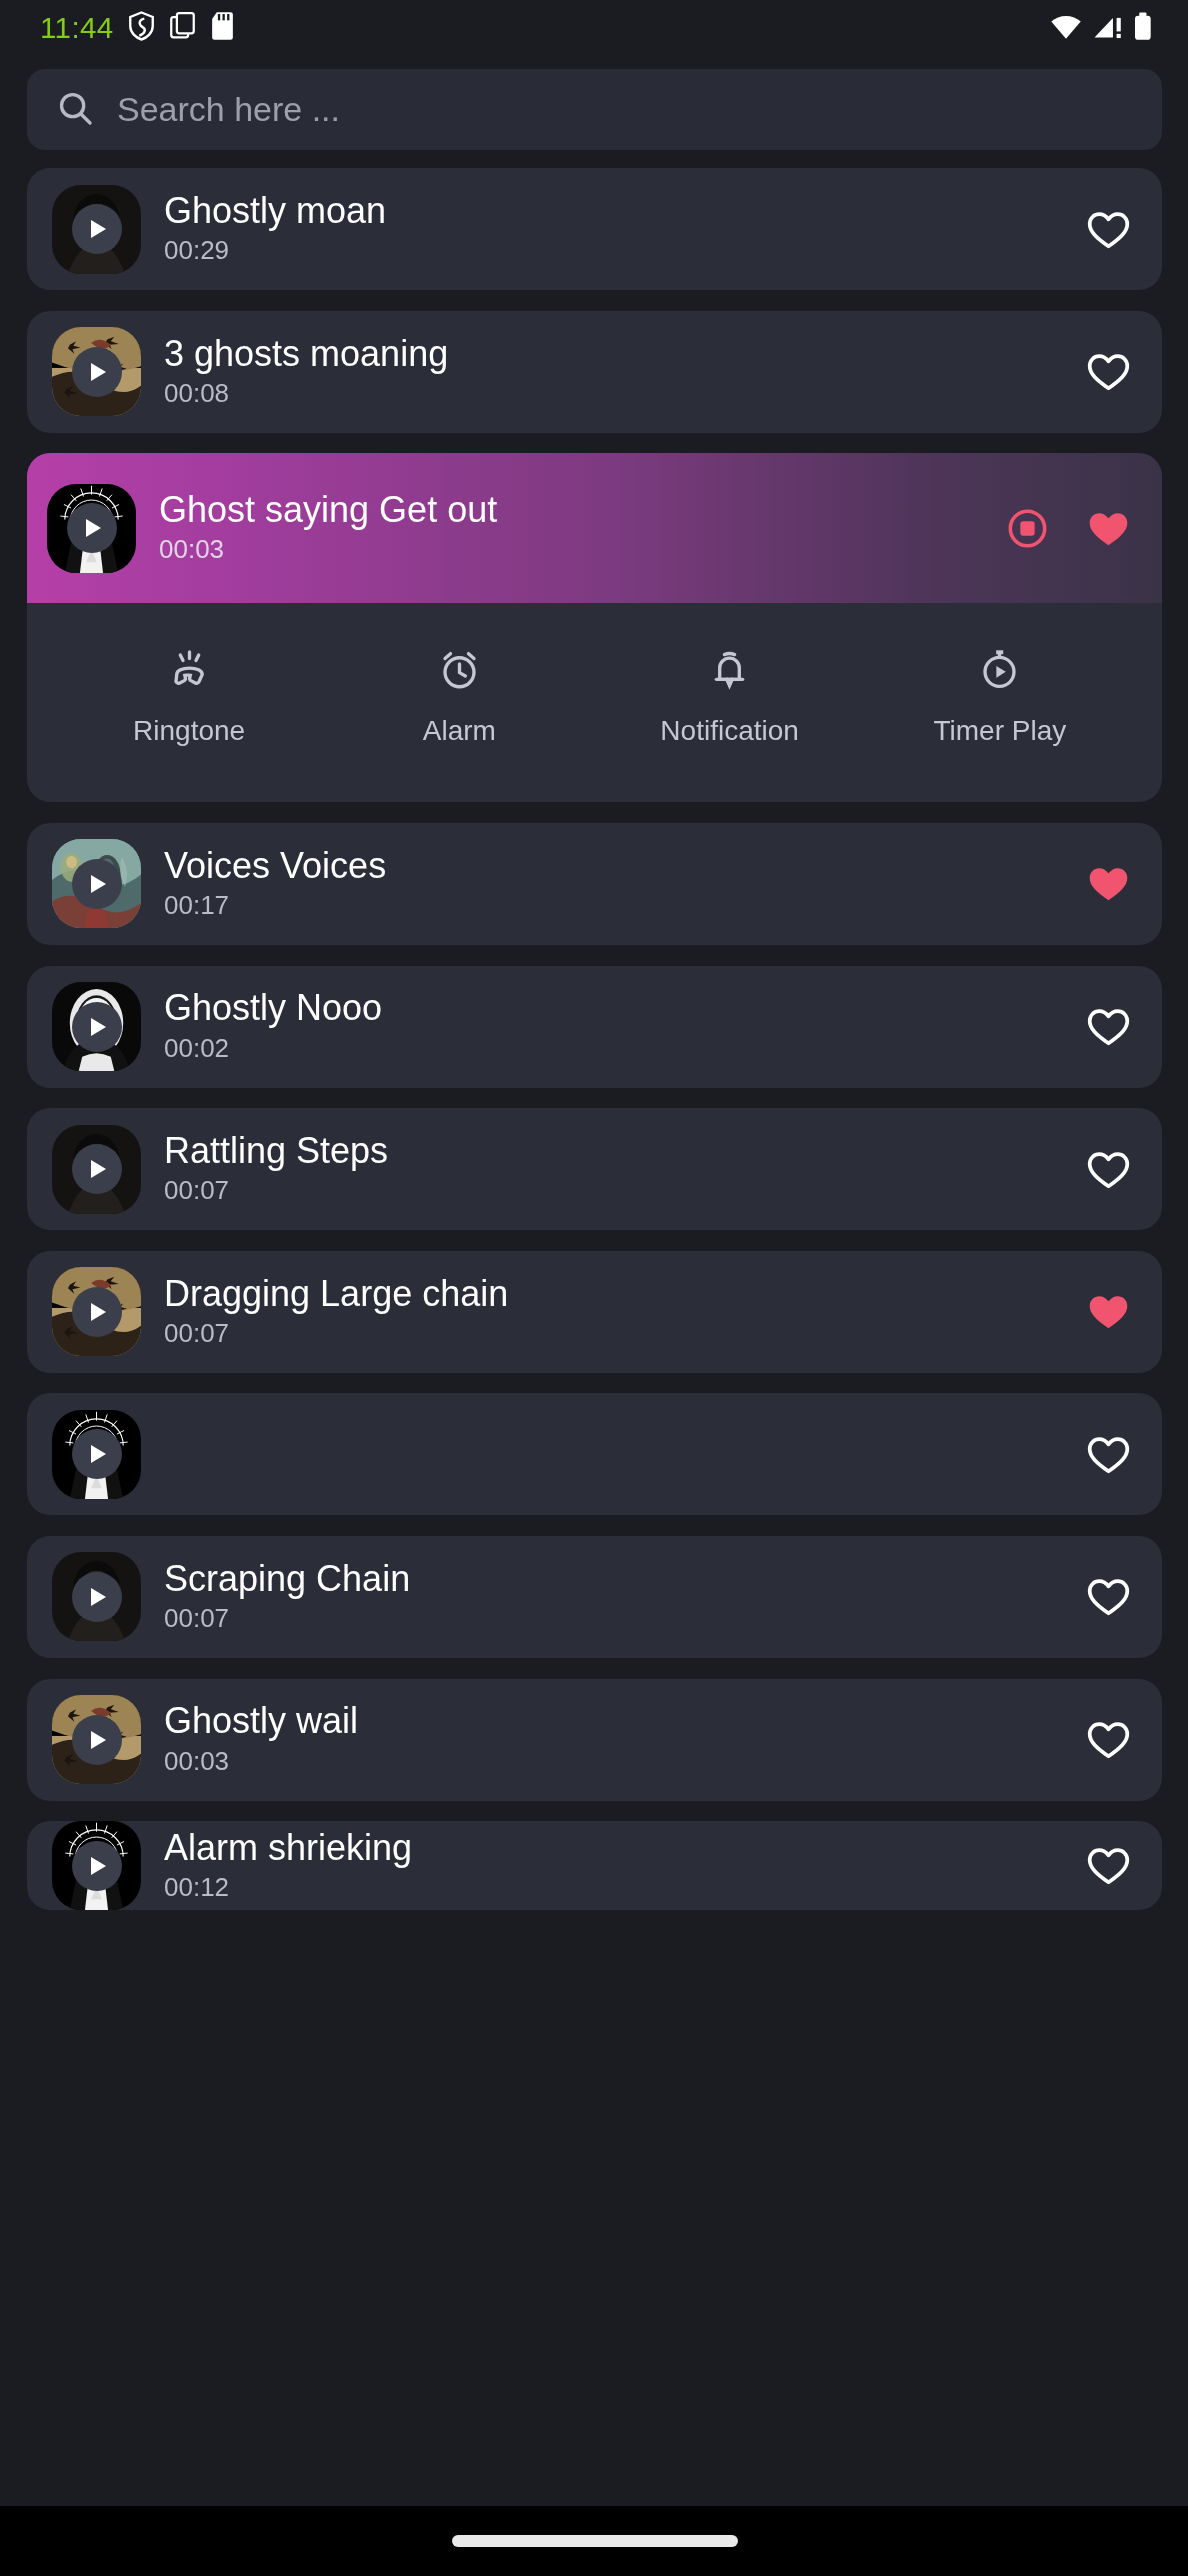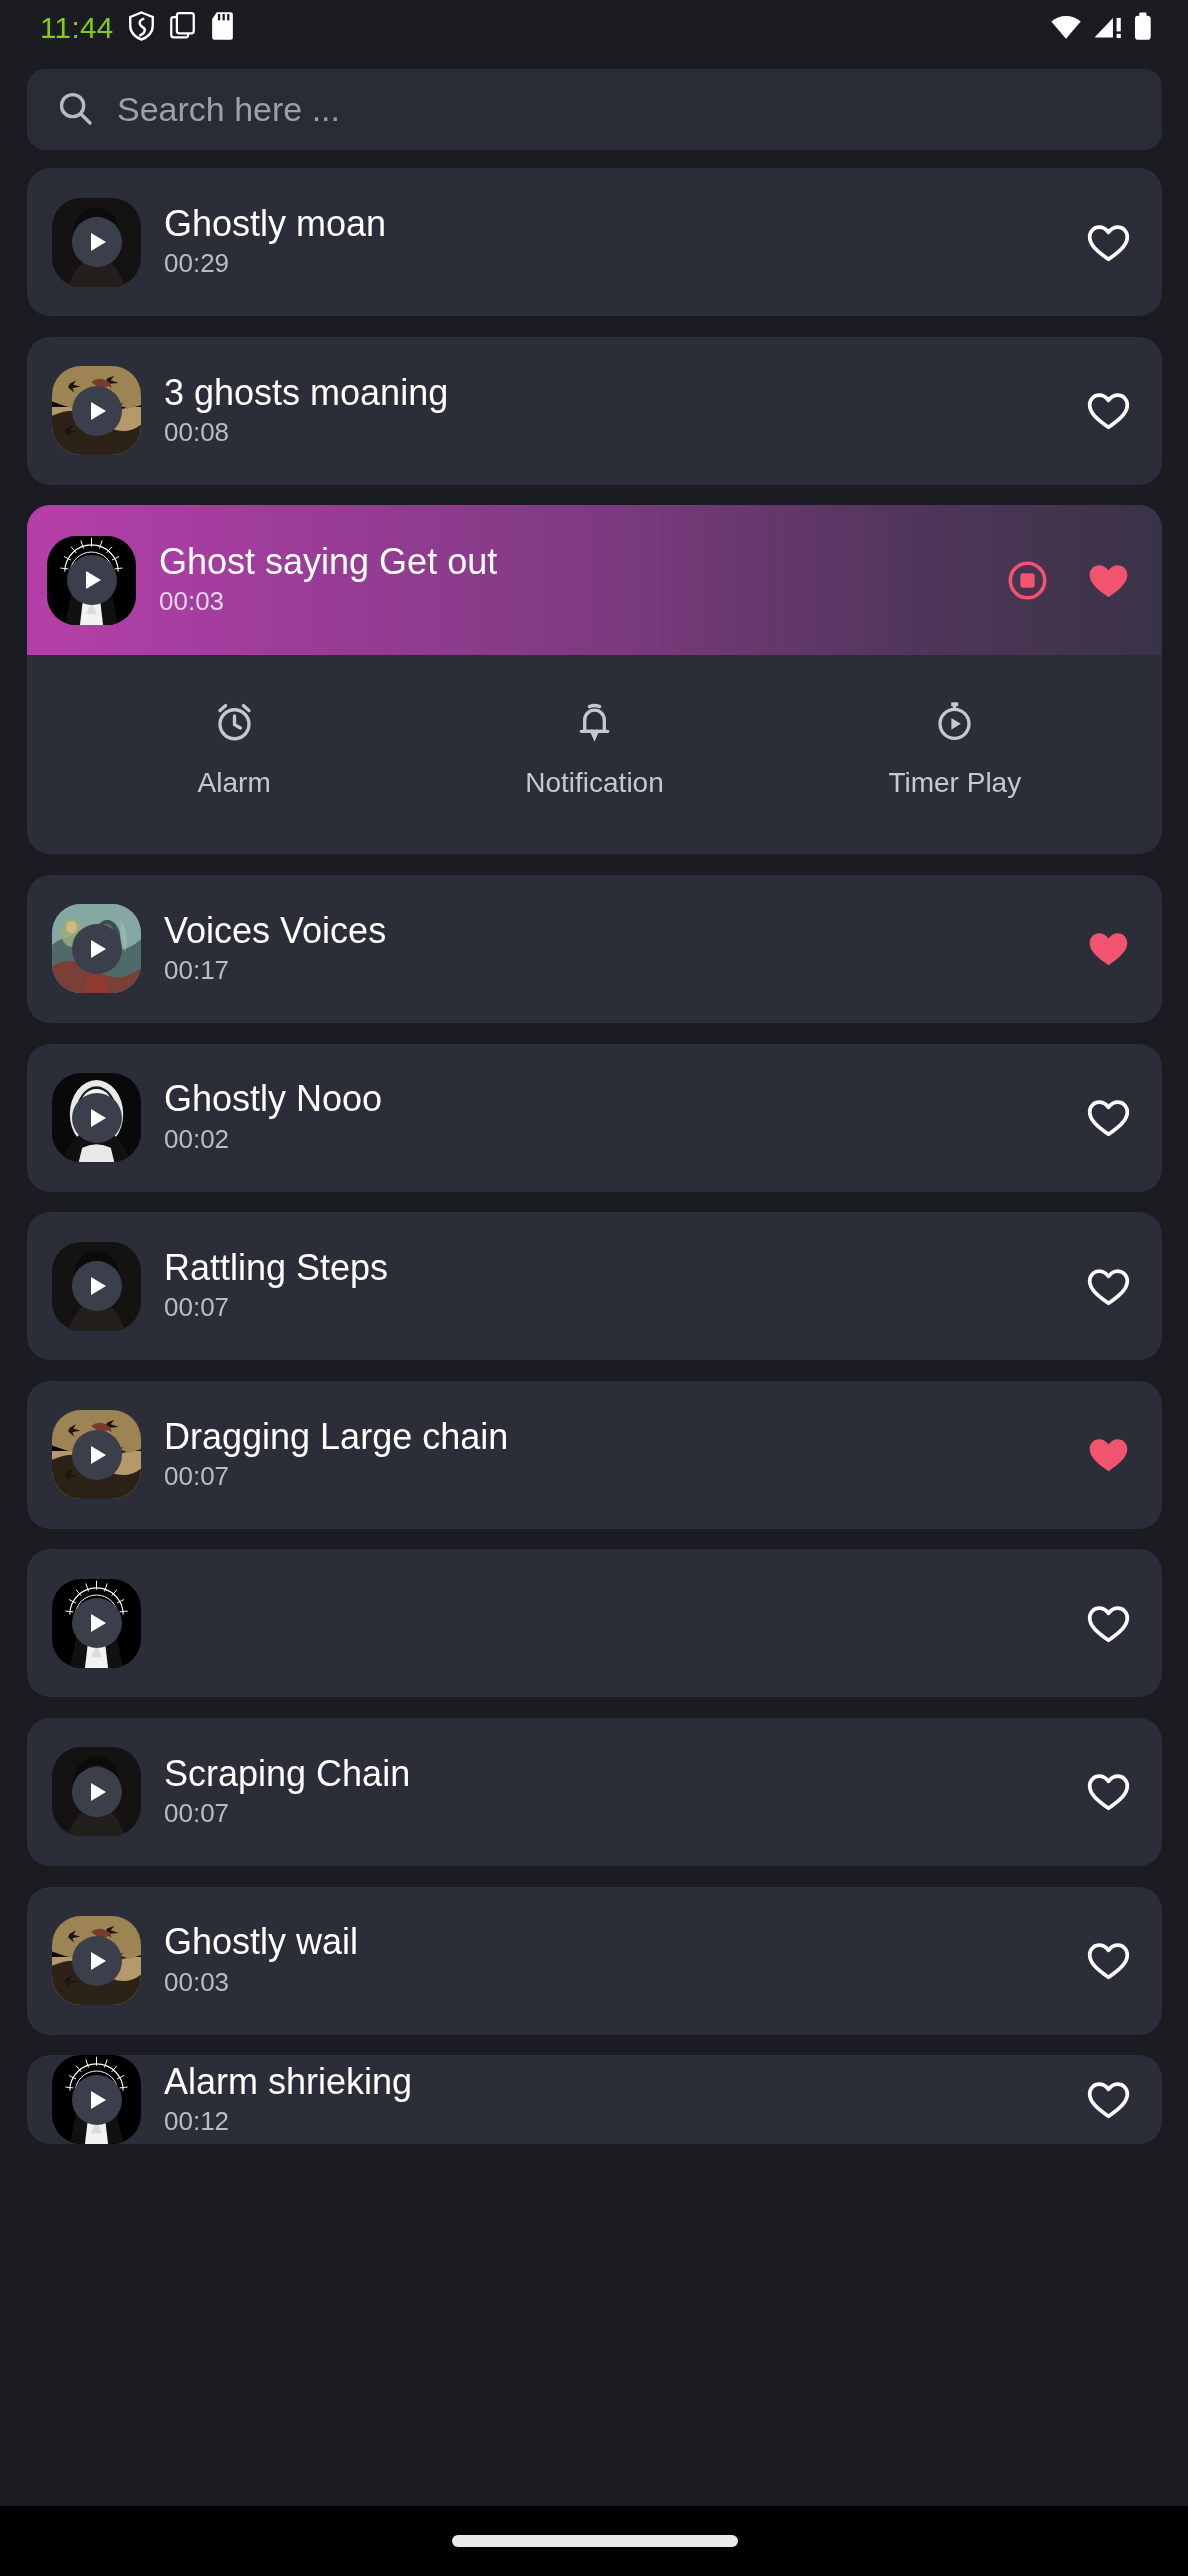--- a/index.html
+++ b/index.html
@@ -51,7 +51,7 @@
   .list{ flex:1; overflow:hidden; padding:0 27px; }
   .card{
     position:relative;
-    height:148px;
+    height:122px;
     margin-bottom:20.6px;
     border-radius:23px;
     background:#2b2e38;

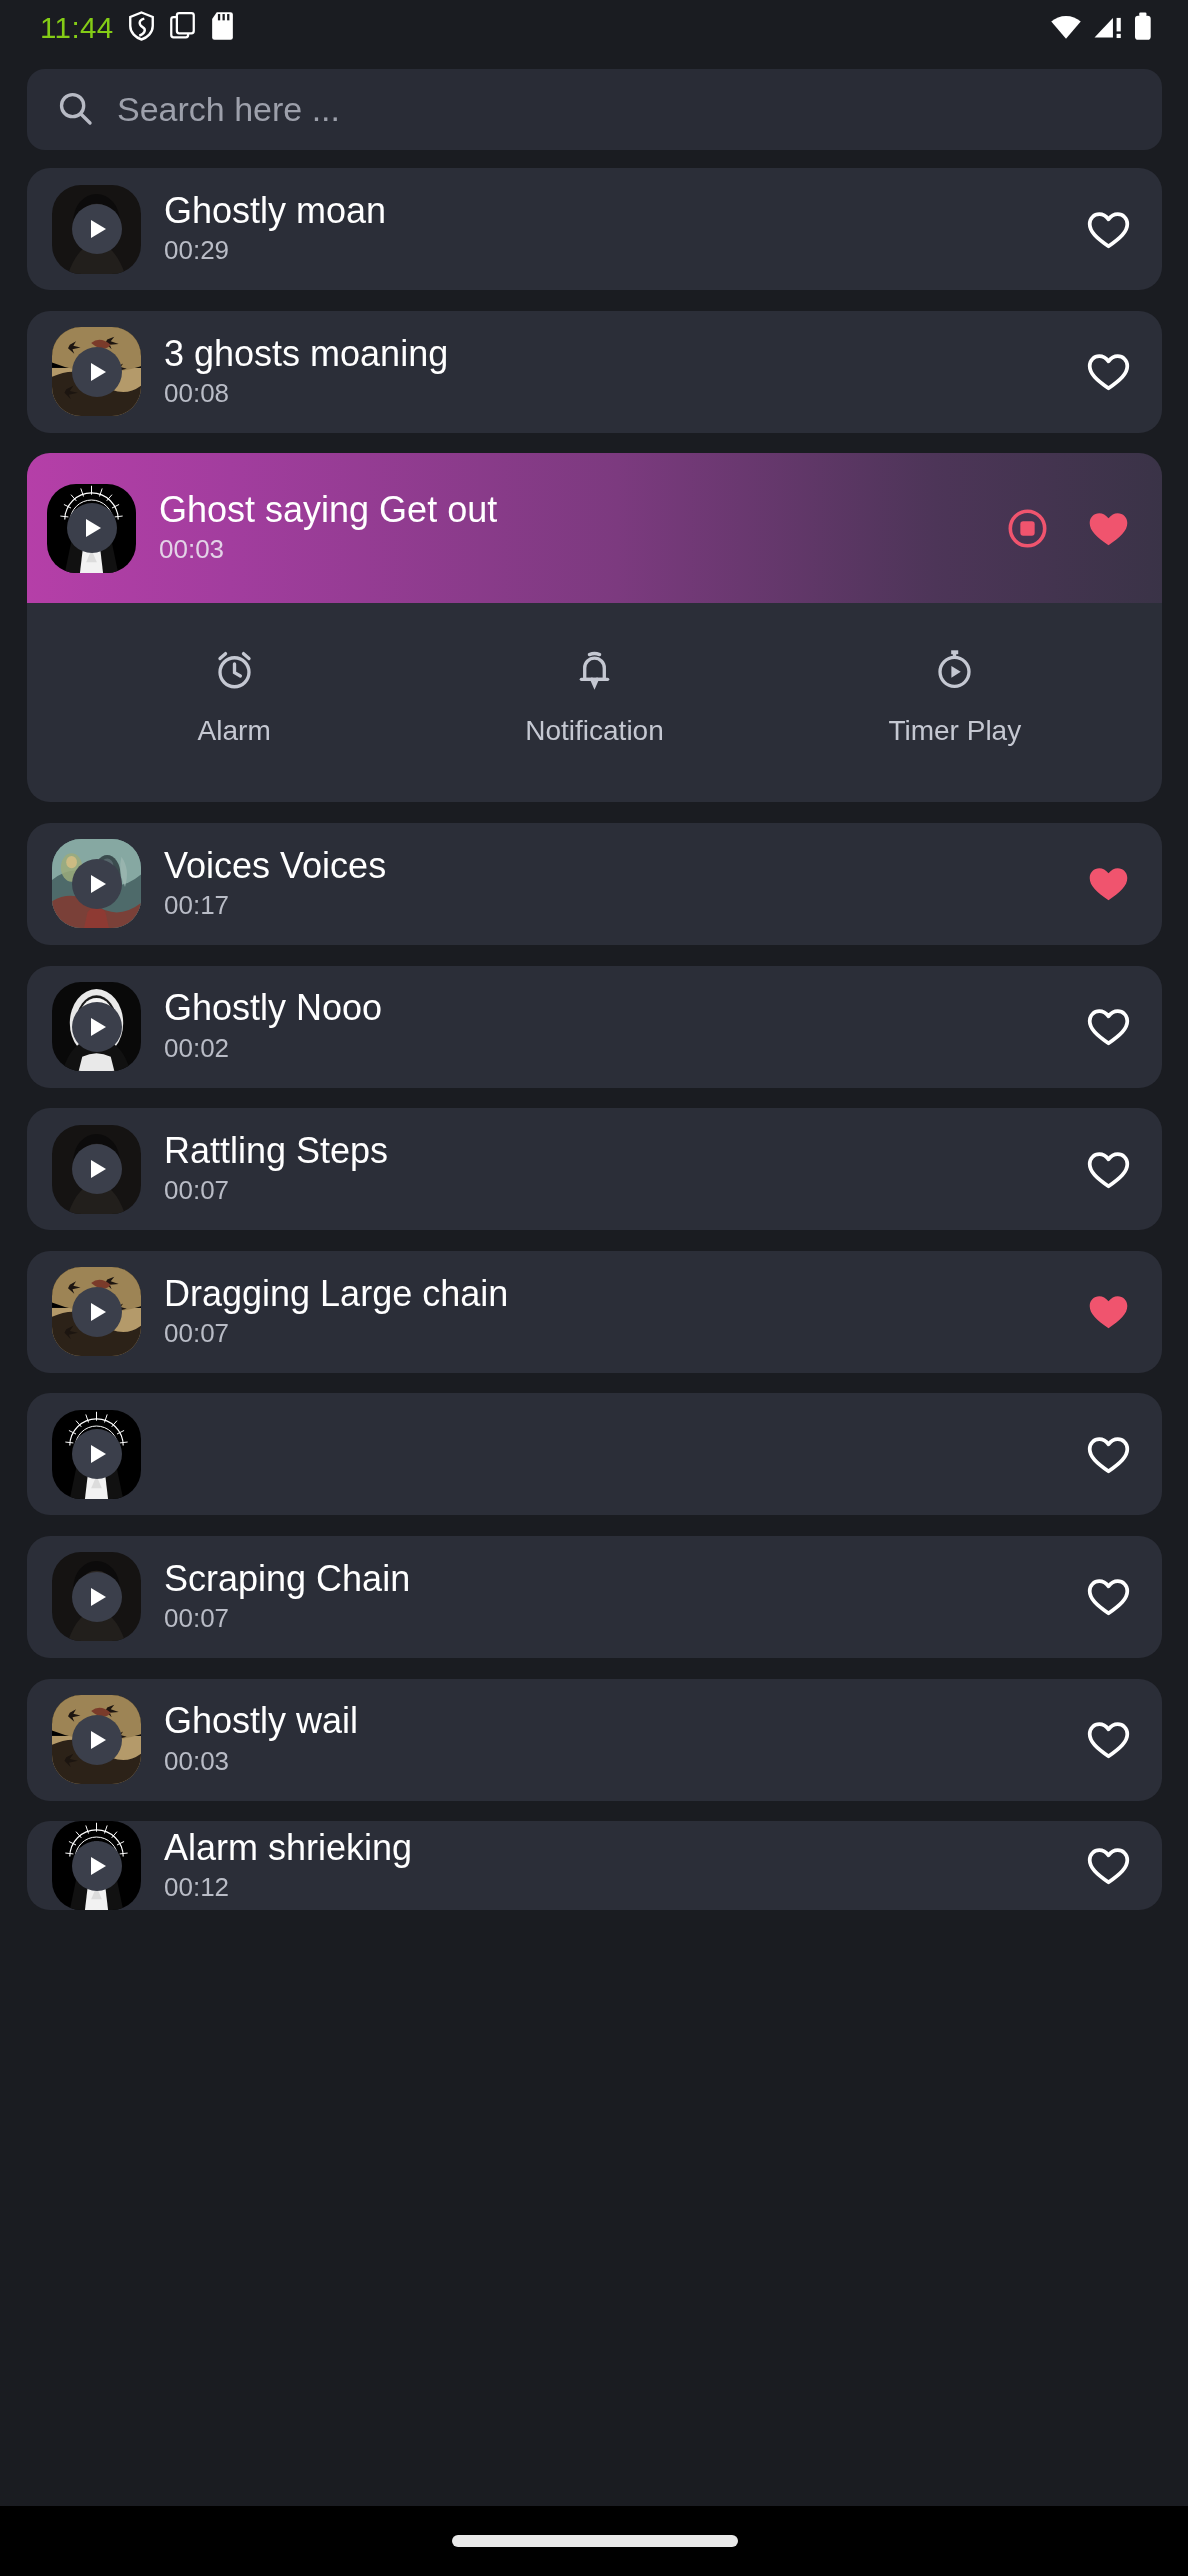--- a/index.html
+++ b/index.html
@@ -310,6 +310,15 @@
       <div class="actions">
         <div class="act">
           <span><svg width="47" height="47" viewBox="0 0 24 24" fill="none" stroke="#c5c8d2" stroke-width="1.7" stroke-linecap="round">
+              <path d="M5.5 14.5 c0 -2 2.8 -3.2 6.5 -3.2 s6.5 1.2 6.5 3.2 l-1.6 3.6 a1.6 1.6 0 0 1 -2.2 0.7 l-2 -1.1 a1.3 1.3 0 0 1 -0.6 -1.4 l0.3 -1.3 a8 8 0 0 0 -0.8 -0.1 h-1.2 a8 8 0 0 0 -0.8 0.1 l0.3 1.3 a1.3 1.3 0 0 1 -0.6 1.4 l-2 1.1 a1.6 1.6 0 0 1 -2.2 -0.7 Z"></path>
+              <line x1="12" y1="3" x2="12" y2="6.4"></line>
+              <line x1="7.3" y1="4.6" x2="8.7" y2="7.4"></line>
+              <line x1="16.7" y1="4.6" x2="15.3" y2="7.4"></line>
+            </svg></span>
+          <span class="act-label">Ringtone</span>
+        </div>
+        <div class="act">
+          <span><svg width="47" height="47" viewBox="0 0 24 24" fill="none" stroke="#c5c8d2" stroke-width="1.7" stroke-linecap="round">
               <circle cx="12" cy="13.4" r="7.4"></circle>
               <polyline points="12,9.2 12,13.6 15,15.3"></polyline>
               <path d="M4.6 6.4 L7.4 3.9"></path>

